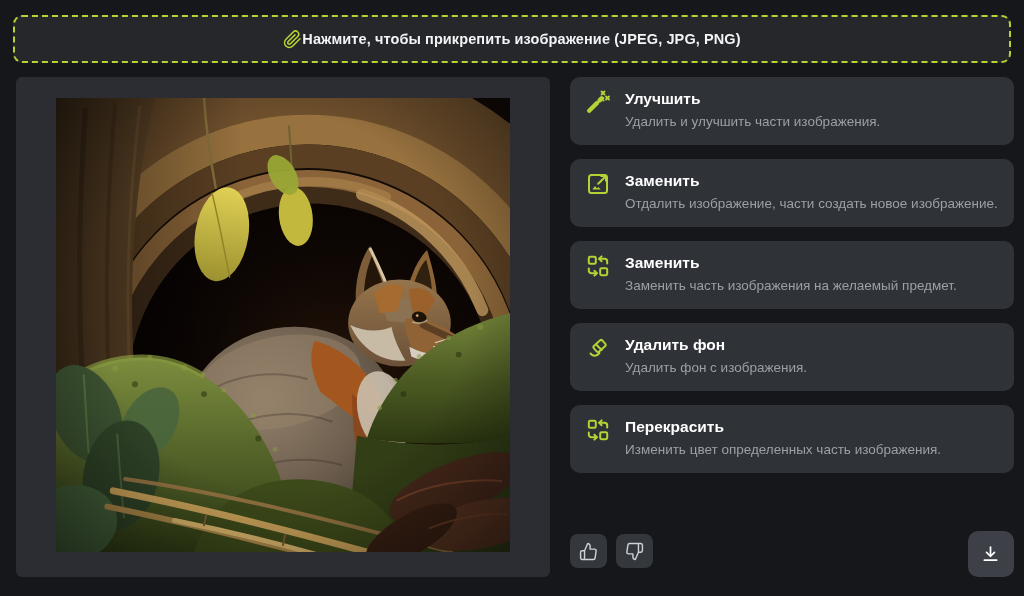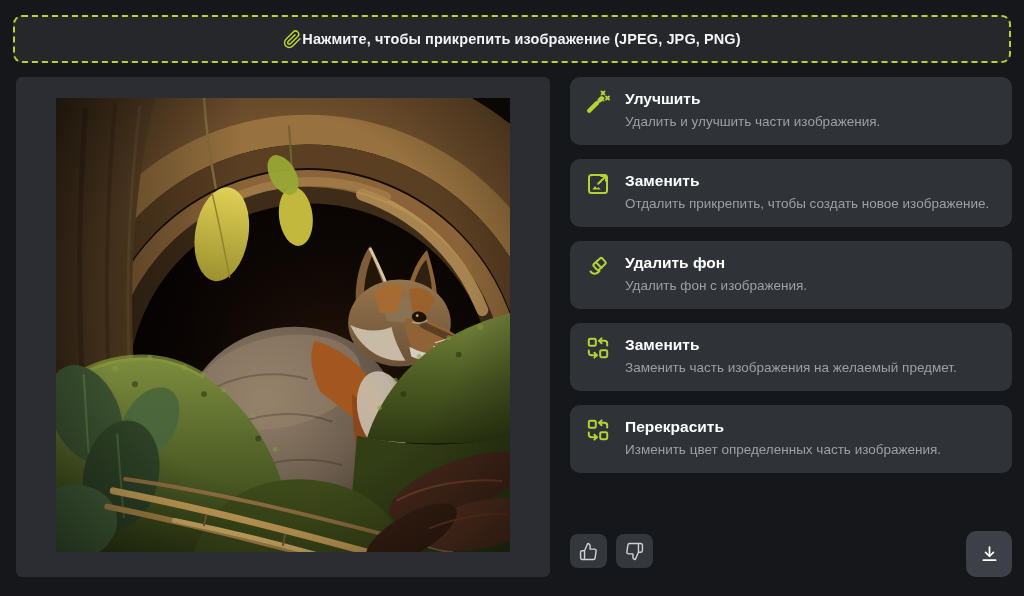--- a/index.html
+++ b/index.html
@@ -307,7 +307,7 @@
           </svg>
           <span class="action-text">
             <span class="action-title">Заменить</span>
-            <span class="action-desc">Отдалить прикрепить, чтобы создать новое изображение.</span>
+            <span class="action-desc">Отдалить изображение, части создать новое изображение.</span>
           </span>
         </button>
 

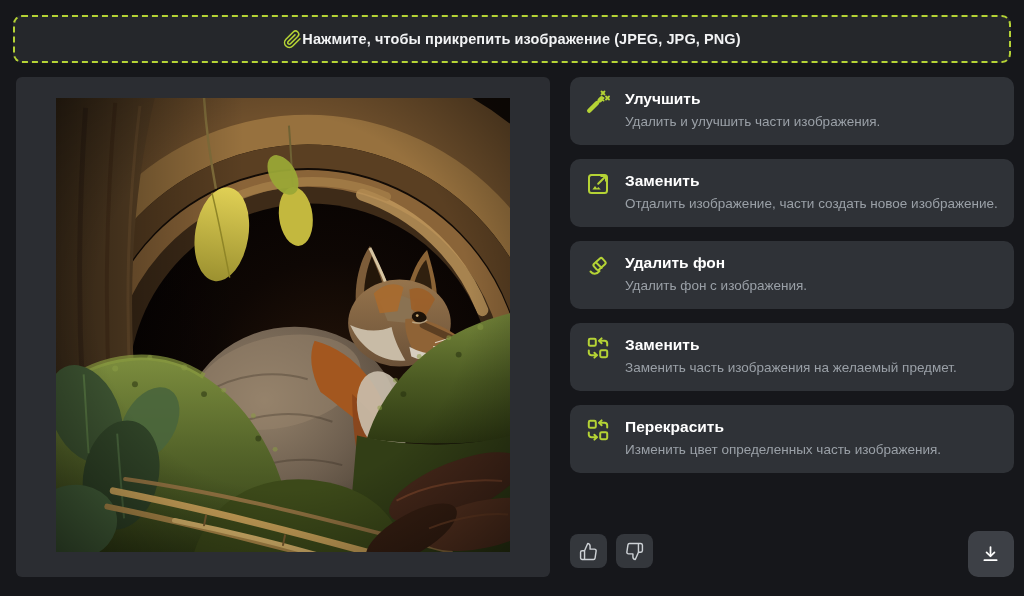--- a/index.html
+++ b/index.html
@@ -313,18 +313,6 @@
 
         <button class="action-btn">
           <svg class="action-icon" viewBox="0 0 24 24" fill="none" stroke="var(--accent,#b5d335)" stroke-width="2" stroke-linecap="round" stroke-linejoin="round">
-            <rect x="7.8" y="6.2" width="11.5" height="7.6" rx="1.8" transform="rotate(-42 13.5 10)"></rect>
-            <path d="M10.6 9 l5 5"></path>
-            <path d="M4.5 17.5 c2.5 3 6 3.2 9 -0.5"></path>
-          </svg>
-          <span class="action-text">
-            <span class="action-title">Удалить фон</span>
-            <span class="action-desc">Удалить фон с изображения.</span>
-          </span>
-        </button>
-
-        <button class="action-btn">
-          <svg class="action-icon" viewBox="0 0 24 24" fill="none" stroke="var(--accent,#b5d335)" stroke-width="2" stroke-linecap="round" stroke-linejoin="round">
             <rect x="2.8" y="2.8" width="7" height="7" rx="1.4"></rect>
             <rect x="14.2" y="14.2" width="7" height="7" rx="1.4"></rect>
             <path d="M21.2 9.6 V7.4 a2.6 2.6 0 0 0 -2.6 -2.6 H13.2"></path>
@@ -335,6 +323,18 @@
           <span class="action-text">
             <span class="action-title">Заменить</span>
             <span class="action-desc">Заменить часть изображения на желаемый предмет.</span>
+          </span>
+        </button>
+
+        <button class="action-btn">
+          <svg class="action-icon" viewBox="0 0 24 24" fill="none" stroke="var(--accent,#b5d335)" stroke-width="2" stroke-linecap="round" stroke-linejoin="round">
+            <rect x="7.8" y="6.2" width="11.5" height="7.6" rx="1.8" transform="rotate(-42 13.5 10)"></rect>
+            <path d="M10.6 9 l5 5"></path>
+            <path d="M4.5 17.5 c2.5 3 6 3.2 9 -0.5"></path>
+          </svg>
+          <span class="action-text">
+            <span class="action-title">Удалить фон</span>
+            <span class="action-desc">Удалить фон с изображения.</span>
           </span>
         </button>
 

